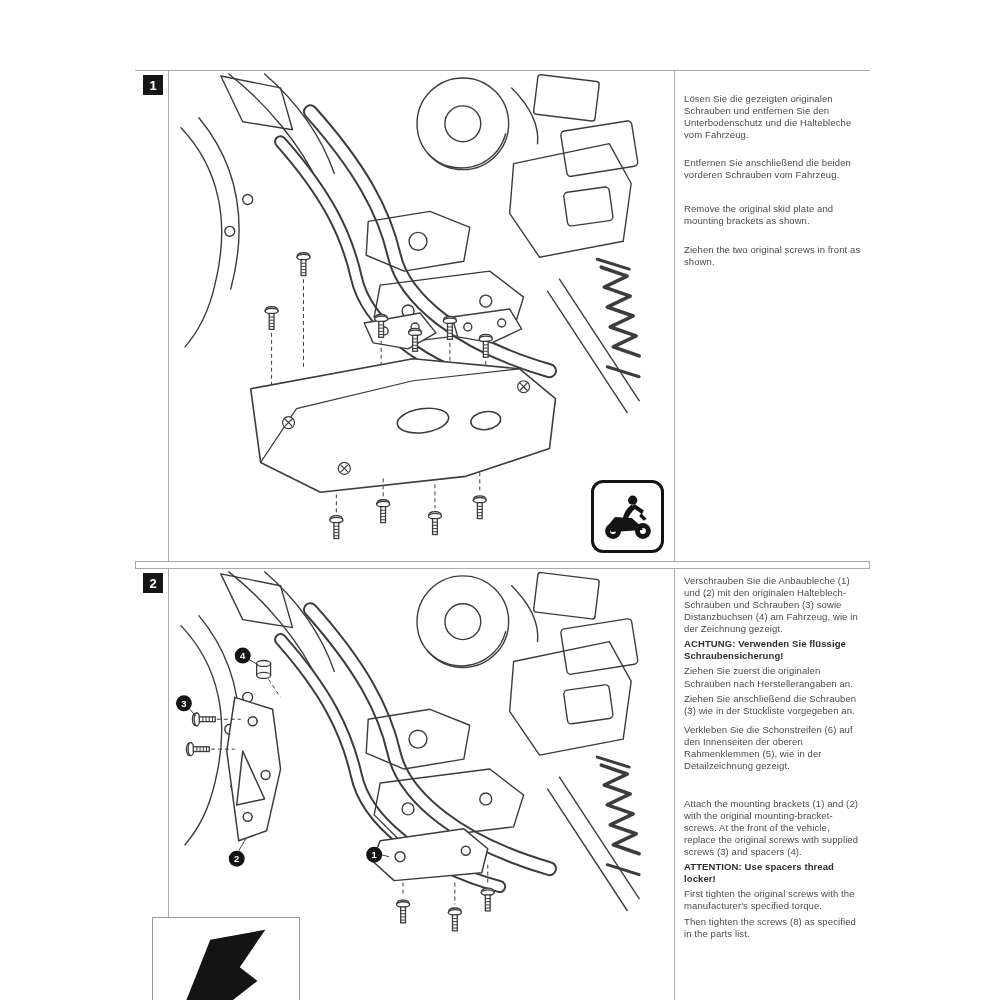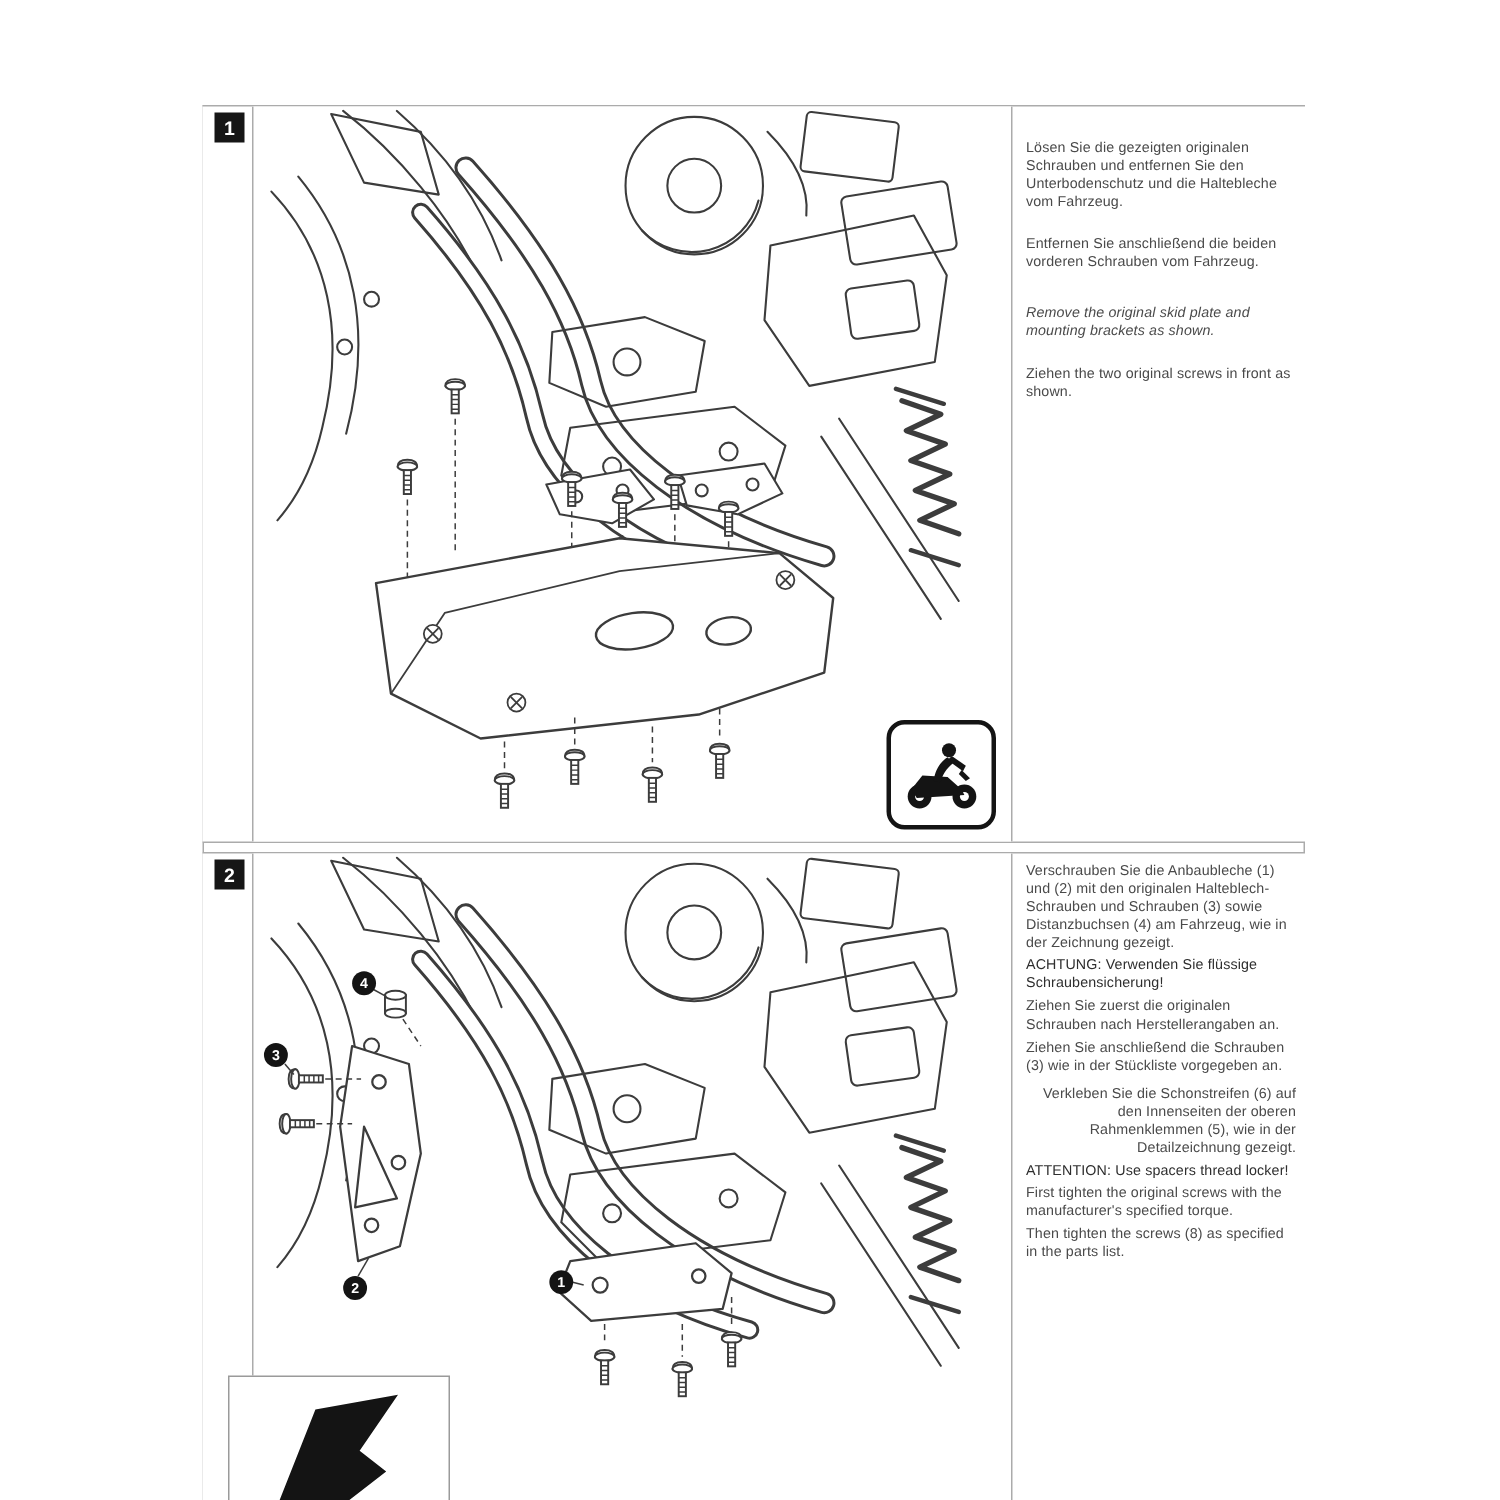--- a/index.html
+++ b/index.html
@@ -27,7 +27,7 @@
   #panel2 .text-col p { margin:0 0 3px 0; }
   p.warn { font-weight:normal; color:#2e2e2e; margin-bottom:3px !important; }
   .sp { margin-top:7px !important;text-align:right; }
-  .lang-gap  { margin-top:22px !important;font-style:italic; }
+  .lang-gap  { margin-top:22px !important; }
   .lang-gap2 { margin-top:26px !important; }
 
   .moto-box { position:absolute; right:10px; bottom:8px; width:73px; height:73px;

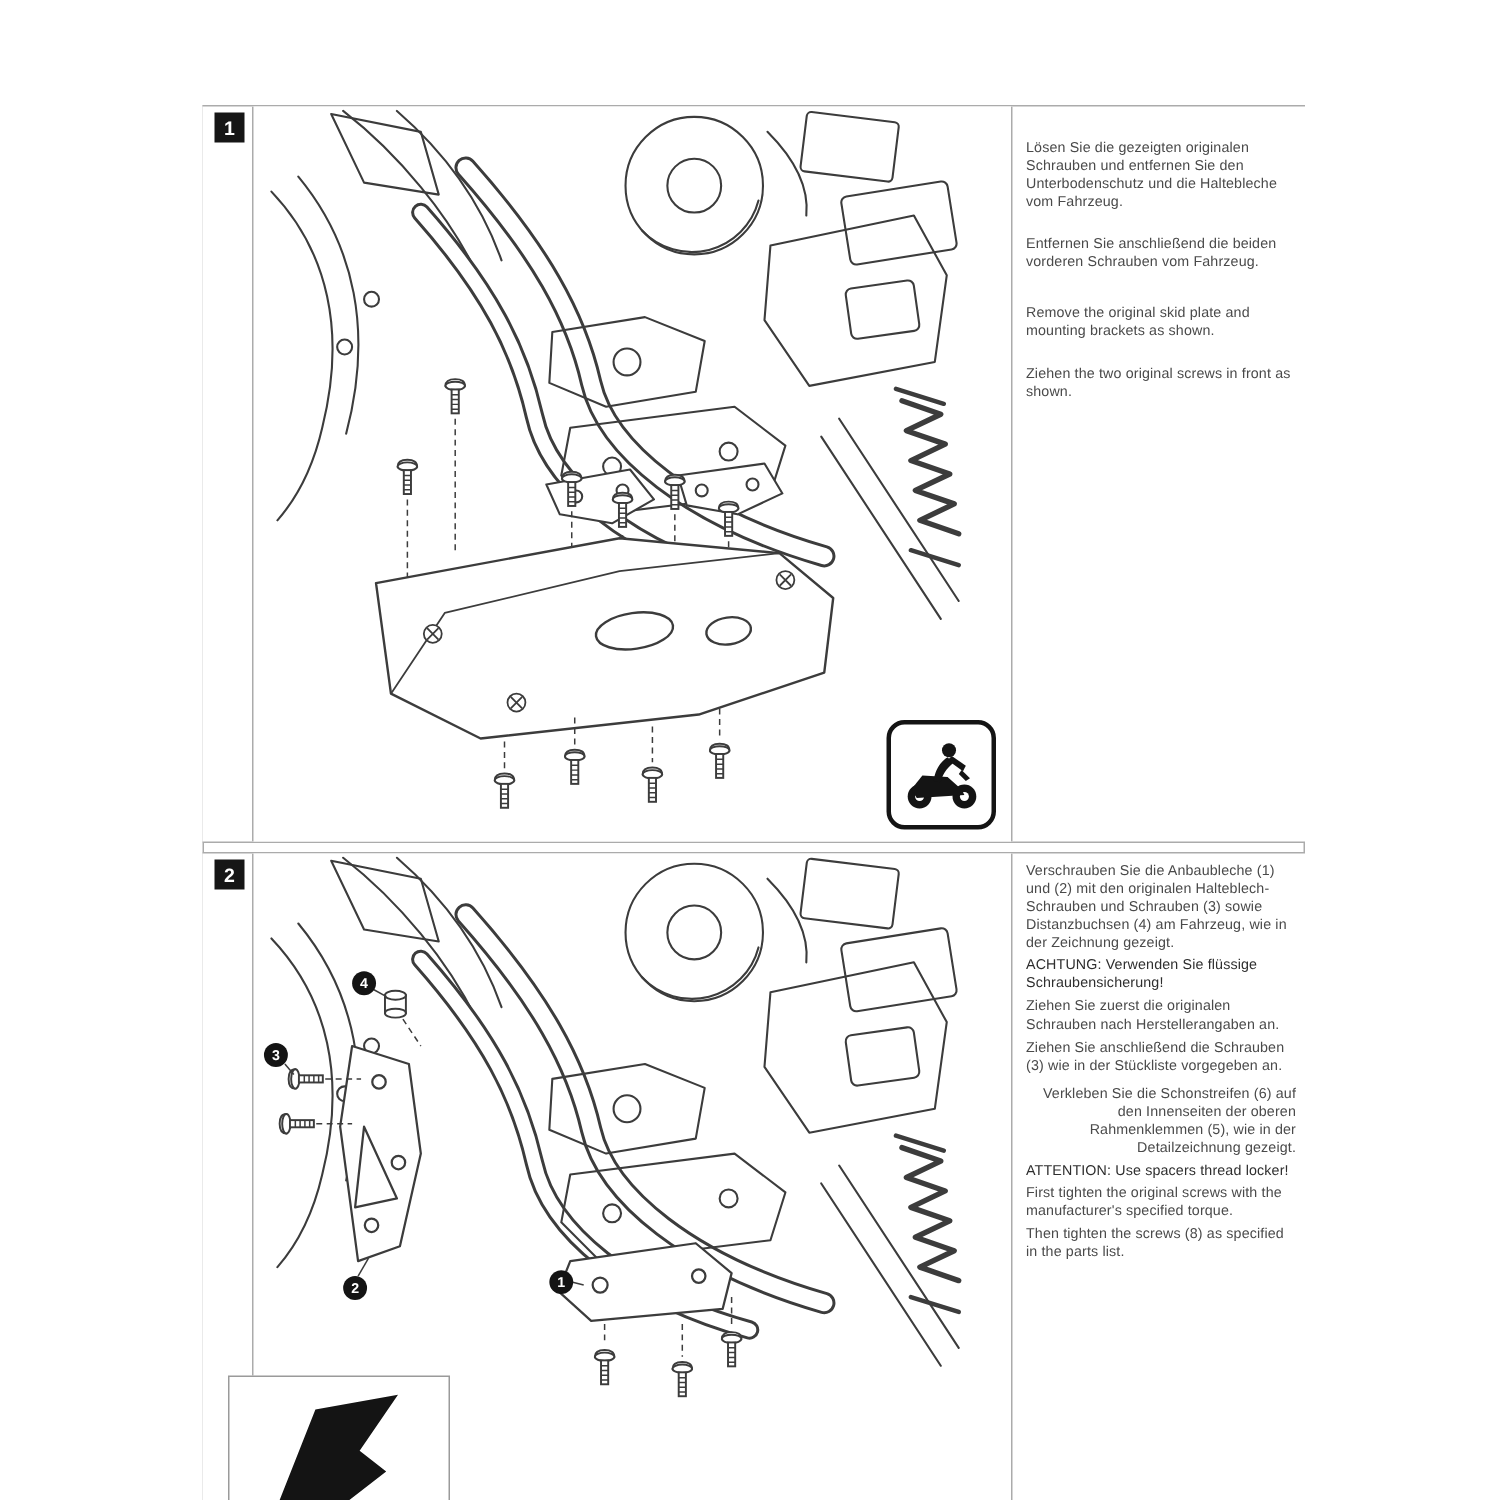--- a/index.html
+++ b/index.html
@@ -25,7 +25,7 @@
               font-size:9.5px; line-height:1.27; letter-spacing:0.1px; color:#4a4a4a; }
   .text-col p { margin:16px 0 5px 0; }
   #panel2 .text-col p { margin:0 0 3px 0; }
-  p.warn { font-weight:normal; color:#2e2e2e; margin-bottom:3px !important; }
+  p.warn { font-weight:bold; color:#2e2e2e; margin-bottom:3px !important; }
   .sp { margin-top:7px !important;text-align:right; }
   .lang-gap  { margin-top:22px !important; }
   .lang-gap2 { margin-top:26px !important; }

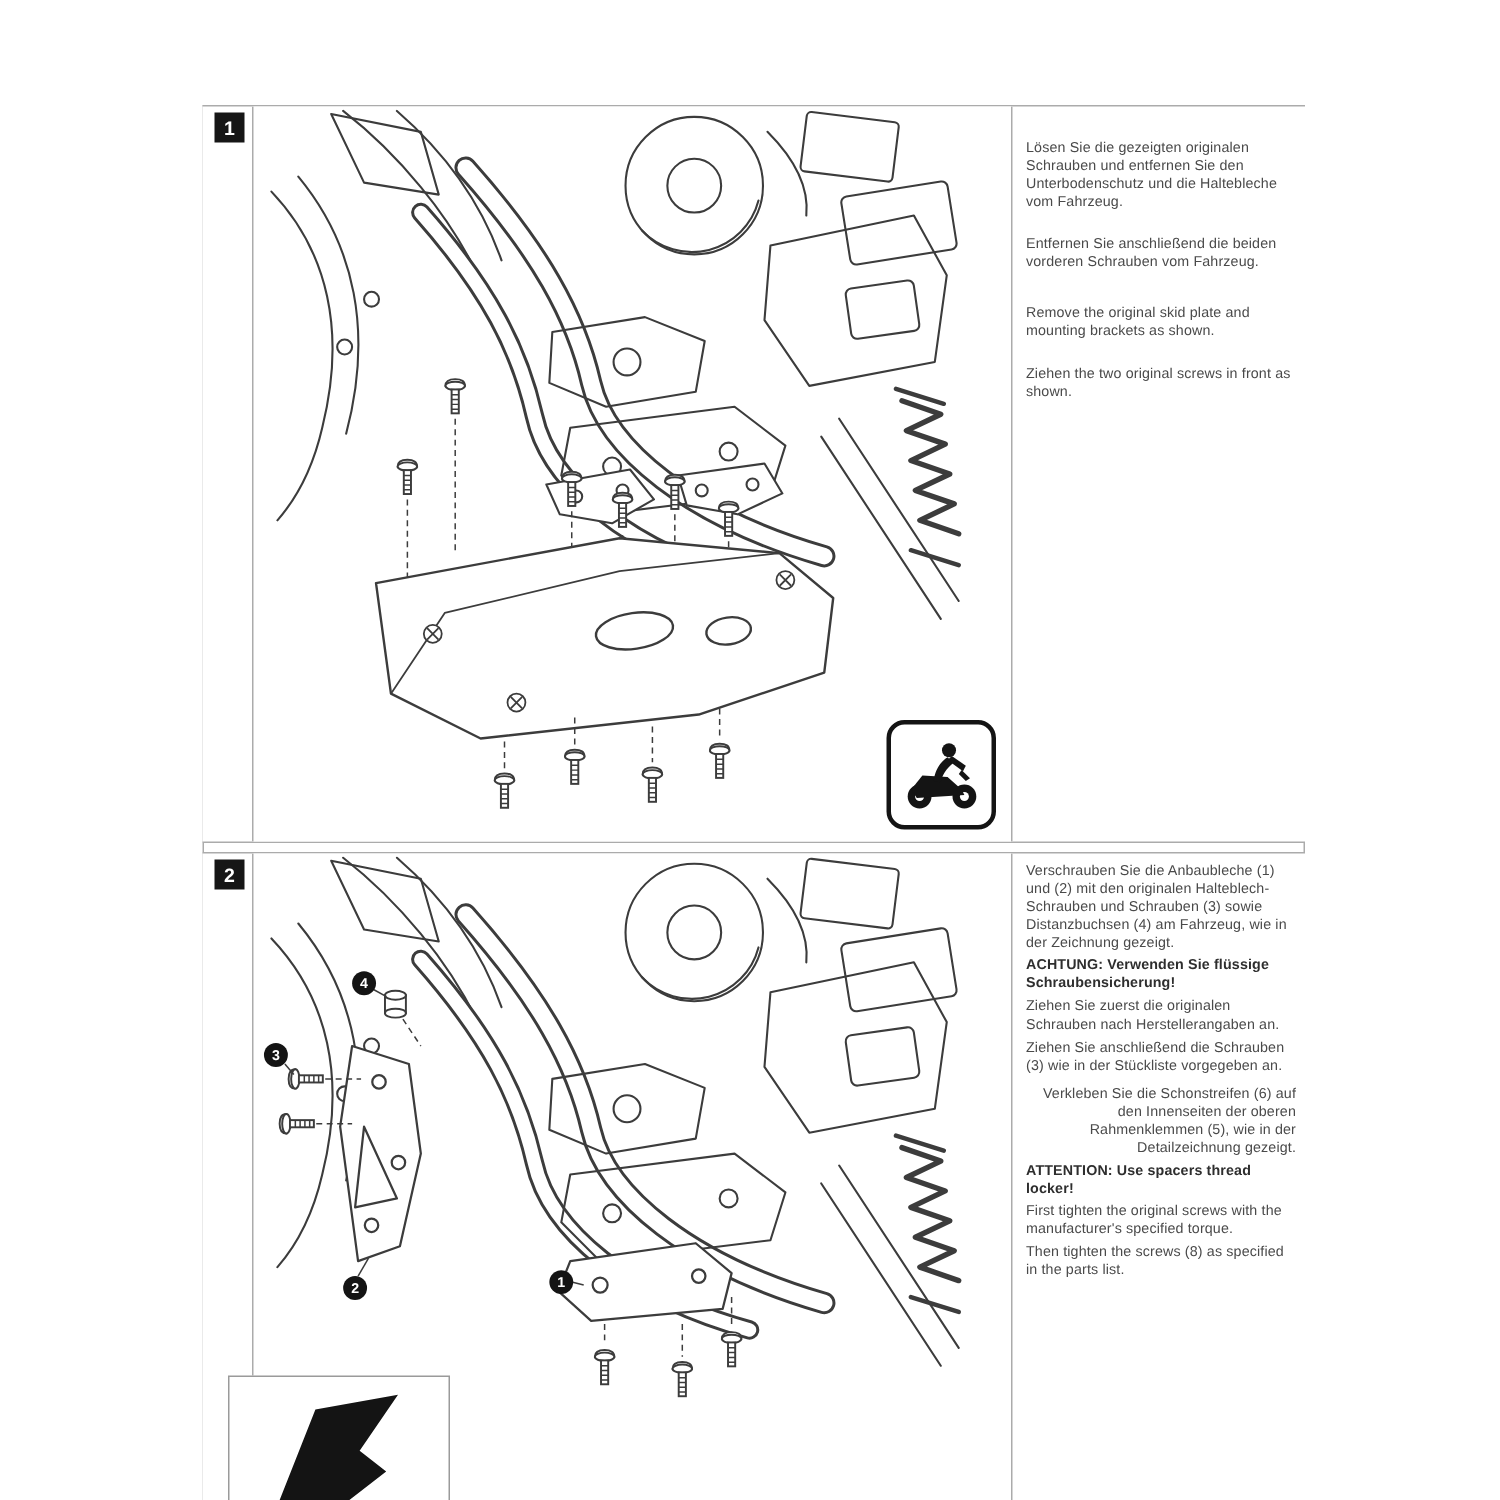--- a/index.html
+++ b/index.html
@@ -26,7 +26,7 @@
   .text-col p { margin:16px 0 5px 0; }
   #panel2 .text-col p { margin:0 0 3px 0; }
   p.warn { font-weight:bold; color:#2e2e2e; margin-bottom:3px !important; }
-  .sp { margin-top:7px !important;text-align:right; }
+  .sp { margin-top:7px !important; }
   .lang-gap  { margin-top:22px !important; }
   .lang-gap2 { margin-top:26px !important; }
 

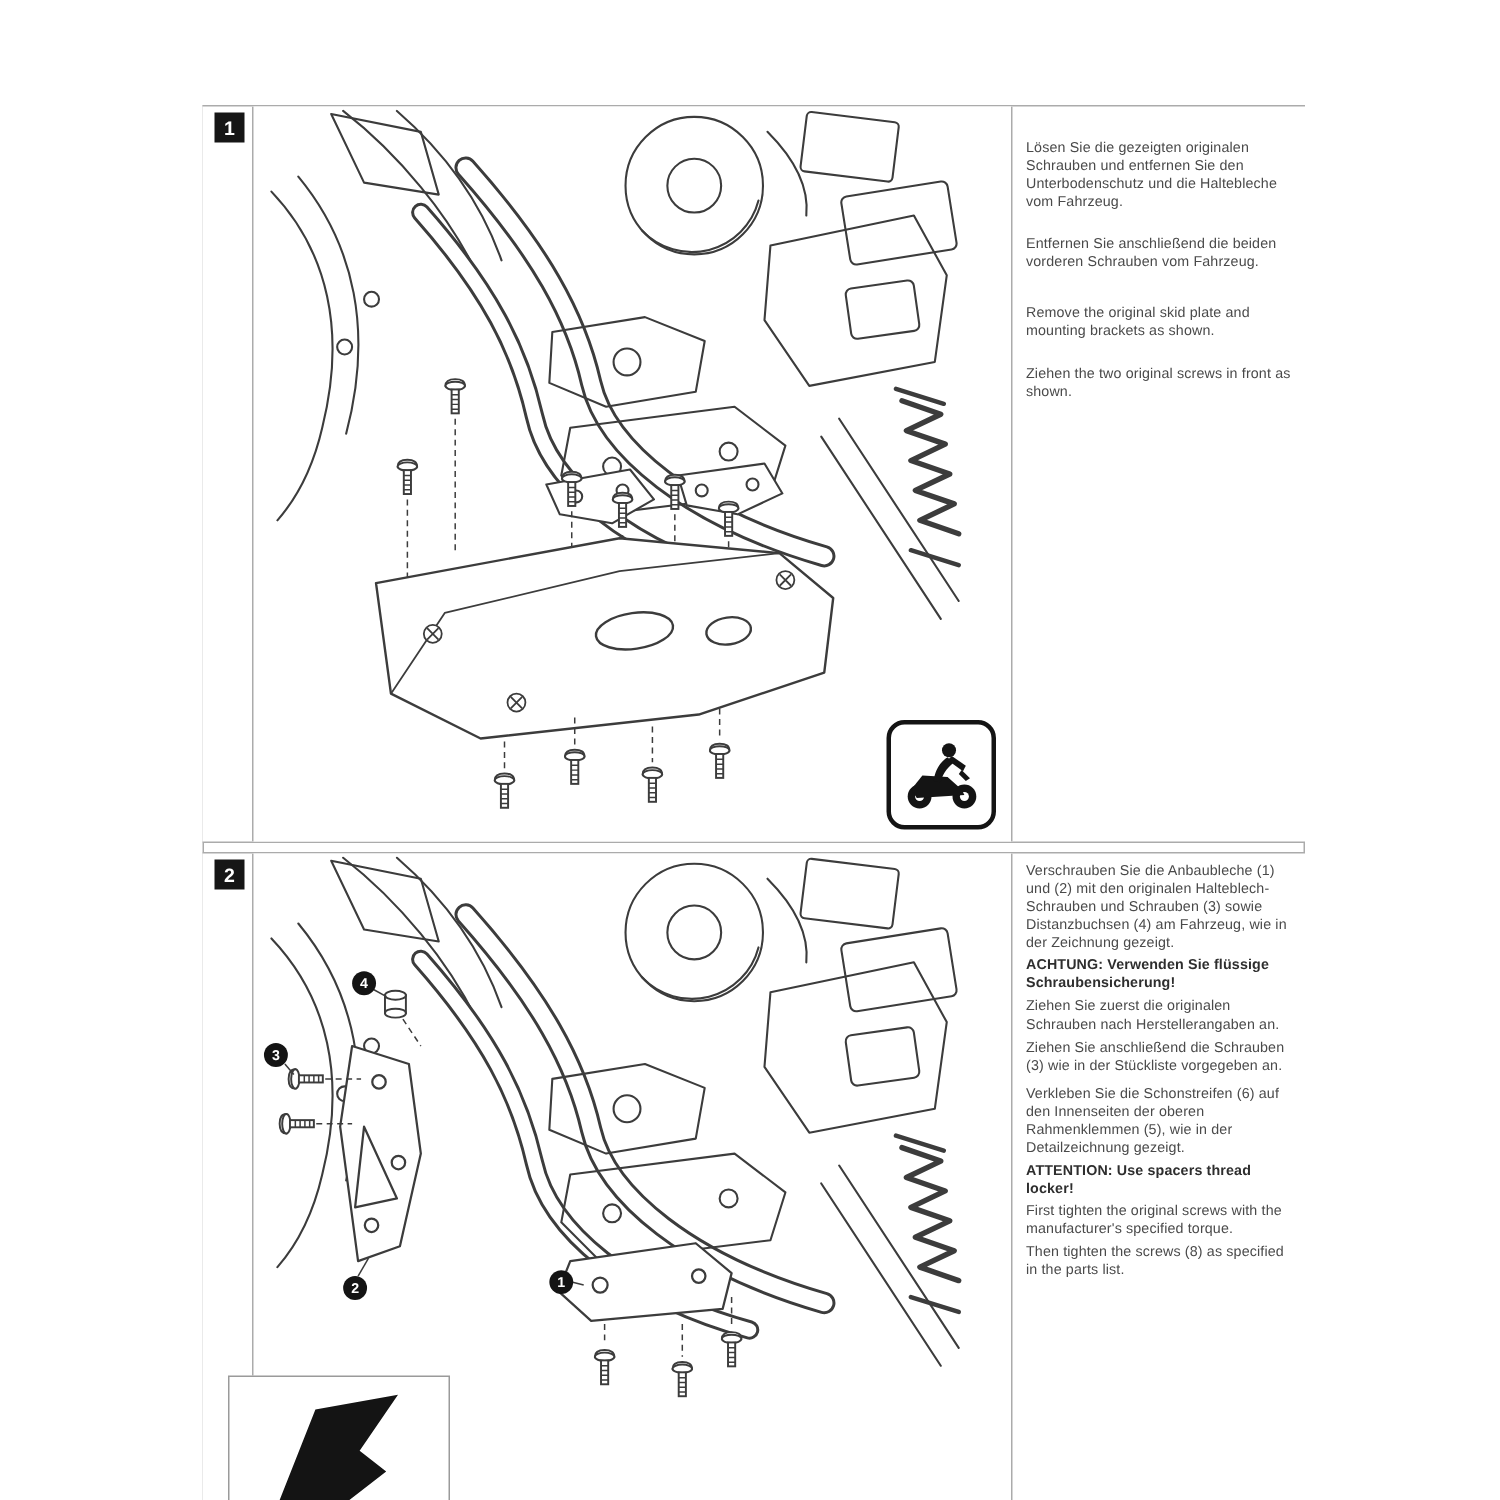--- a/index.html
+++ b/index.html
@@ -240,6 +240,7 @@
     <p>Ziehen Sie zuerst die originalen Schrauben nach Herstellerangaben an.</p>
     <p>Ziehen Sie anschließend die Schrauben (3) wie in der Stückliste vorgegeben an.</p>
     <p class="sp">Verkleben Sie die Schonstreifen (6) auf den Innenseiten der oberen Rahmenklemmen (5), wie in der Detailzeichnung gezeigt.</p>
+    <p class="lang-gap2">Attach the mounting brackets (1) and (2) with the original mounting-bracket-screws. At the front of the vehicle, replace the original screws with supplied screws (3) and spacers (4).</p>
     <p class="warn">ATTENTION: Use spacers thread locker!</p>
     <p>First tighten the original screws with the manufacturer's specified torque.</p>
     <p>Then tighten the screws (8) as specified in the parts list.</p>

